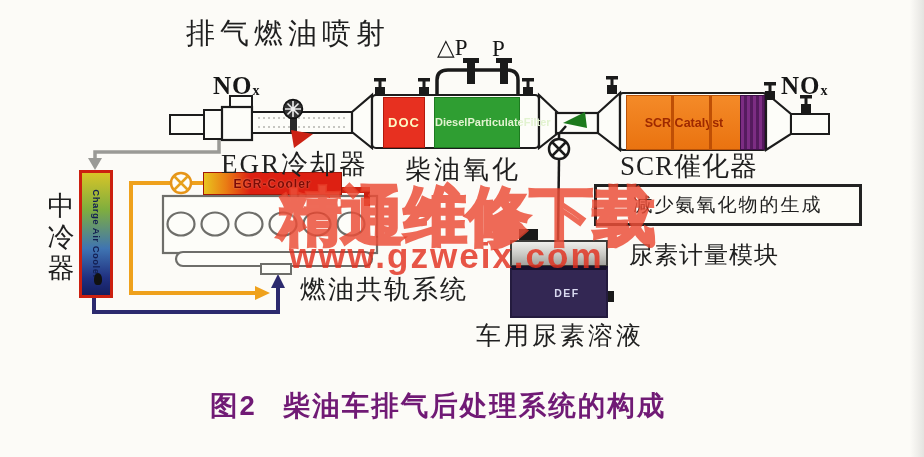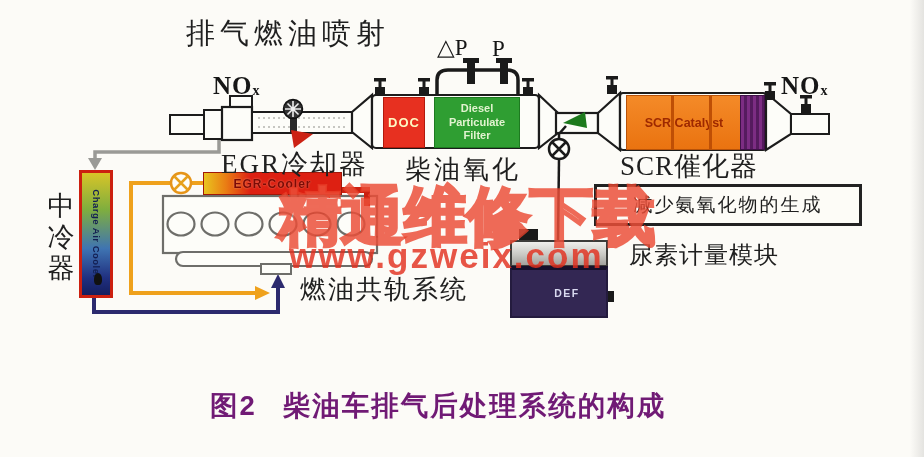--- a/index.html
+++ b/index.html
@@ -35,7 +35,7 @@
   .doc-box{left:383px;top:97px;width:40px;height:49px;background:#e73020;border:1px solid #b21a0c;
     display:flex;align-items:center;justify-content:center;color:#fef9c3;font-weight:bold;font-size:13px;letter-spacing:1px;}
   .dpf-box{left:434px;top:97px;width:84px;height:49px;background:#2f9e32;border:1px solid #1d7a20;
-    display:flex;flex-direction:column;align-items:center;justify-content:center;
+    display:flex;flex-direction:row;align-items:center;justify-content:flex-start;
     color:#e2f3d0;font-weight:bold;font-size:11px;line-height:13.5px;}
   .scr-box{left:626px;top:95px;width:114px;height:53px;border:1px solid #b85208;
     background:linear-gradient(180deg,#f48a28,#ea7310);

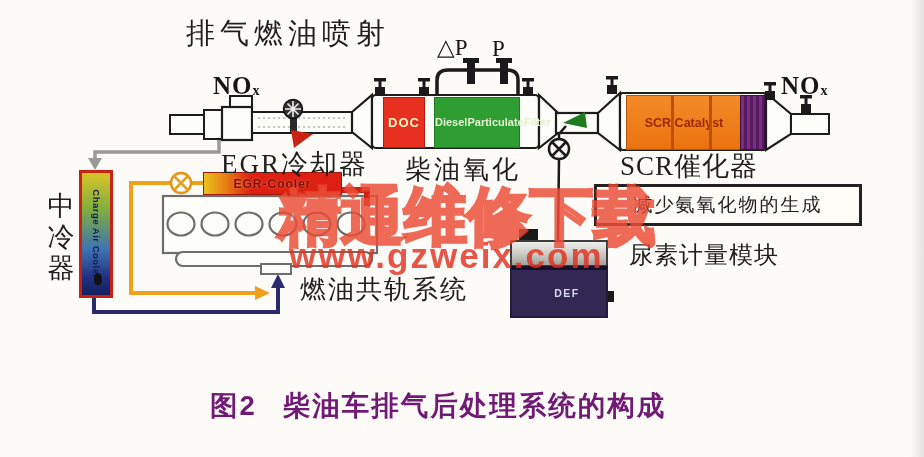--- a/index.html
+++ b/index.html
@@ -249,6 +249,7 @@
 
   <div class="abs cn lbl-urea">尿素计量模块</div>
 
+  <div class="abs cn lbl-def">车用尿素溶液</div>
 
   <div class="abs cn lbl-rail">燃油共轨系统</div>
 

